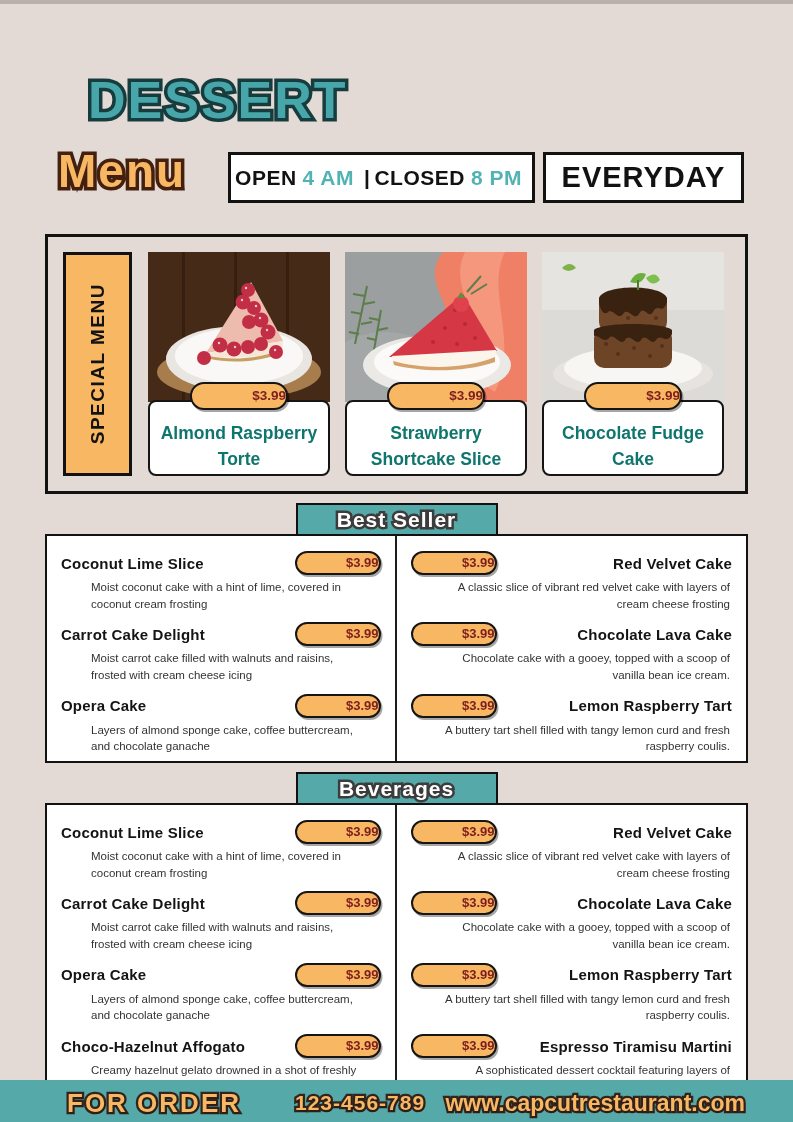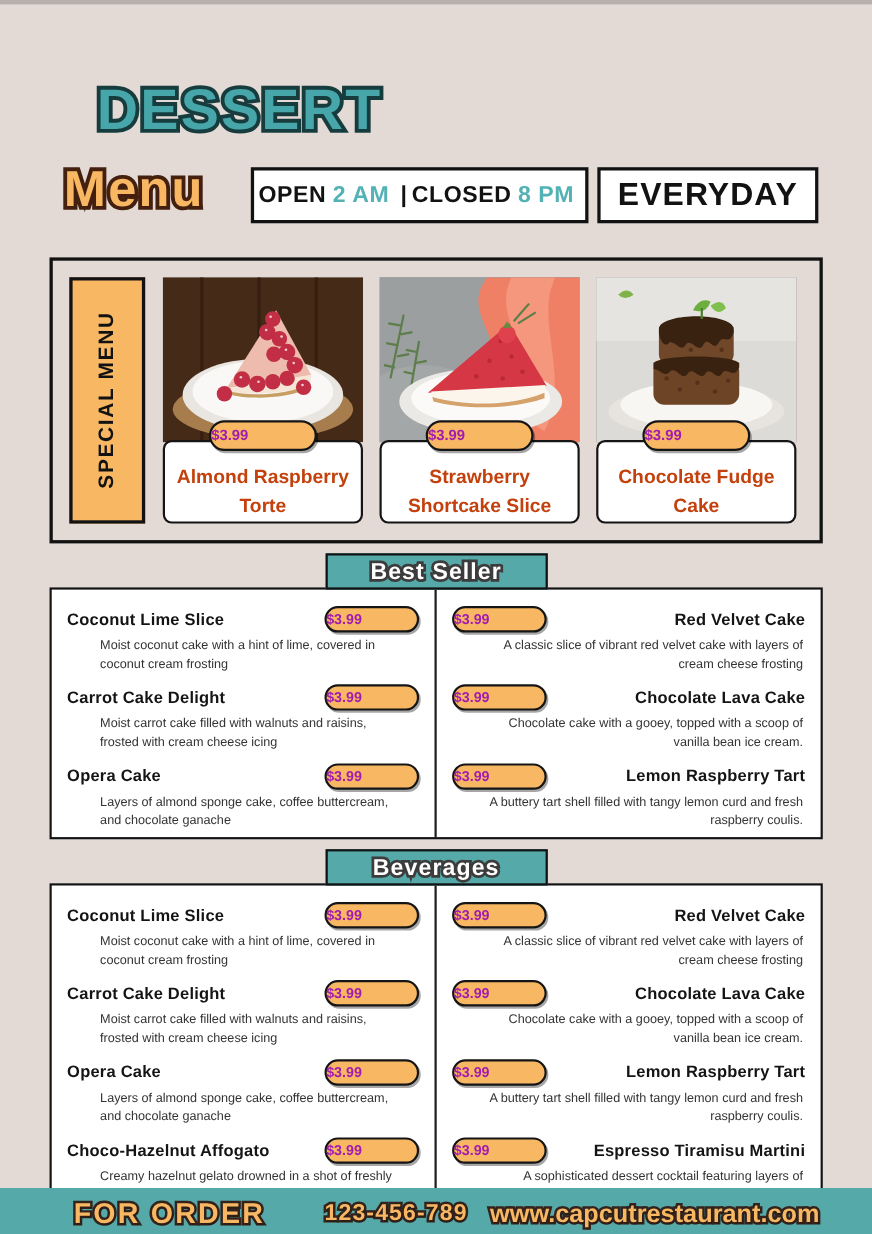--- a/index.html
+++ b/index.html
@@ -110,7 +110,7 @@
 
   <div class="info-box hours-box">
     <span>OPEN</span>
-    <span class="accent">2 AM</span>
+    <span class="accent">4 AM</span>
     <span class="sep">|</span>
     <span>CLOSED</span>
     <span class="accent">8 PM</span>

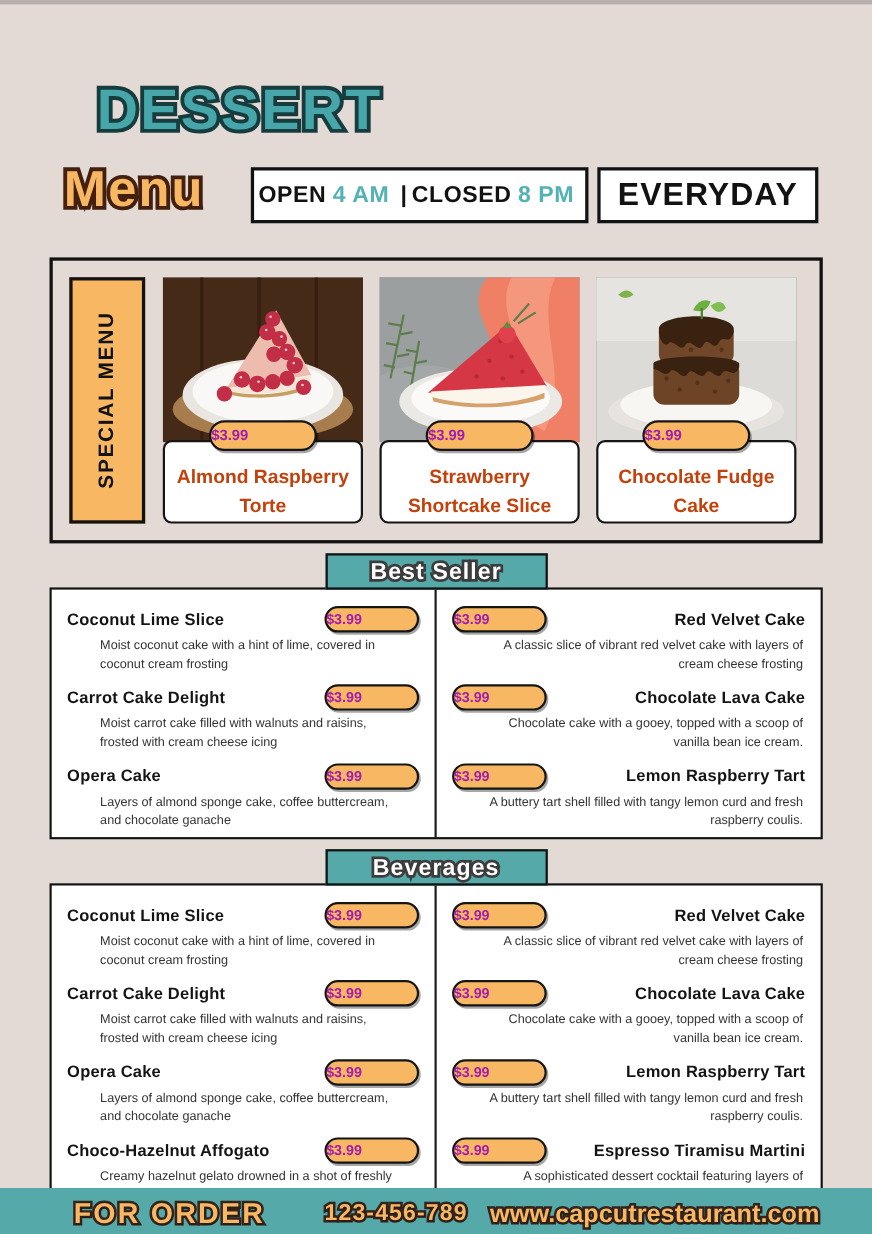--- a/index.html
+++ b/index.html
@@ -55,7 +55,7 @@
   }
   .price-pill {
     background:#f7b763; border:2.5px solid #151515; border-radius:14px;
-    font-weight:bold; font-size:13.5px; color:#a21caf; text-align:left;
+    font-weight:bold; font-size:13.5px; color:#7f1d1d; text-align:right;
     box-shadow:1.5px 2px 0 rgba(0,0,0,.35);
   }
   .card-price {

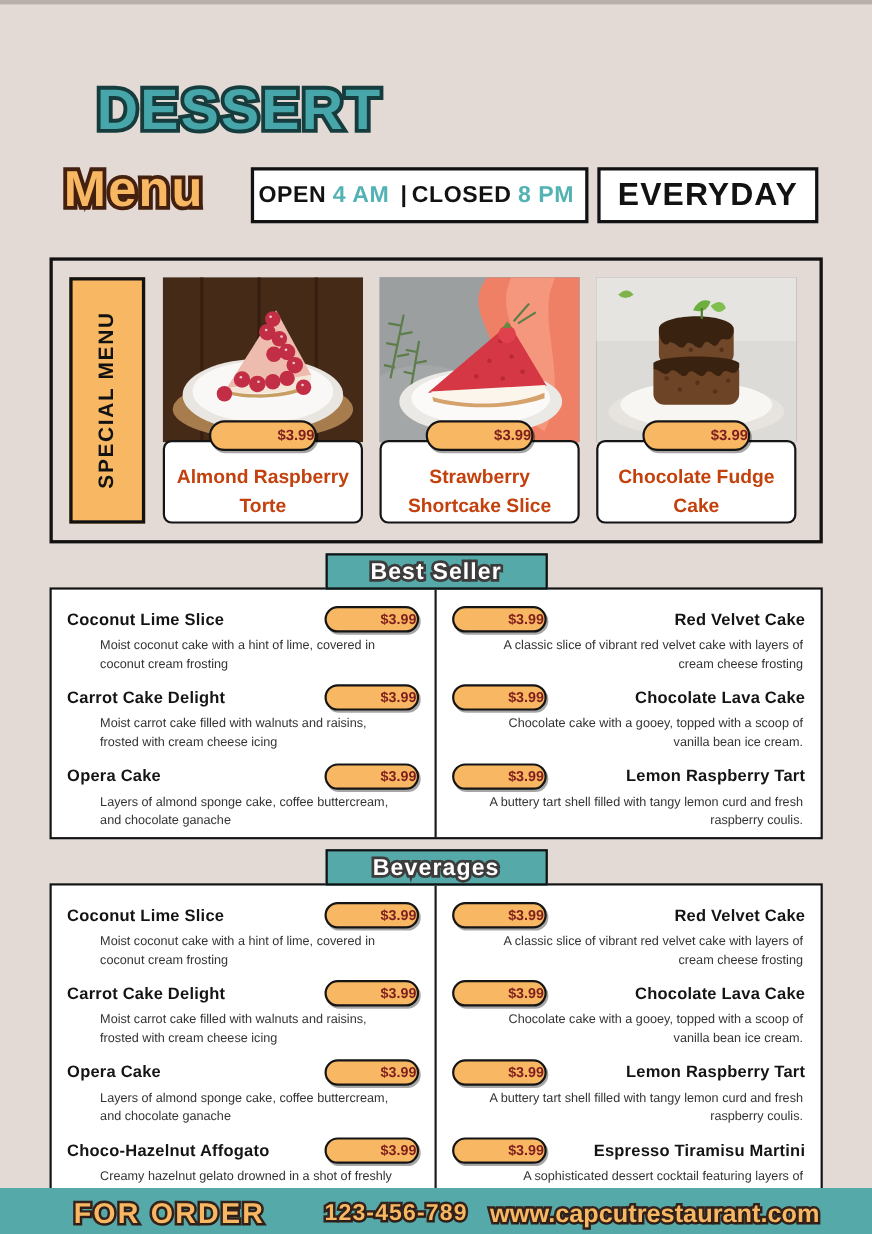--- a/index.html
+++ b/index.html
@@ -51,7 +51,7 @@
     position:absolute; left:0; top:148px; width:182px; height:76px;
     background:#fff; border:2px solid #151515; border-radius:8px;
     display:flex; align-items:center; justify-content:center; text-align:center;
-    padding-top:16px; font-size:17.5px; line-height:1.5; font-weight:bold; color:#c2410c;
+    padding-top:16px; font-size:17.5px; line-height:1.5; font-weight:bold; color:#0f766e;
   }
   .price-pill {
     background:#f7b763; border:2.5px solid #151515; border-radius:14px;

